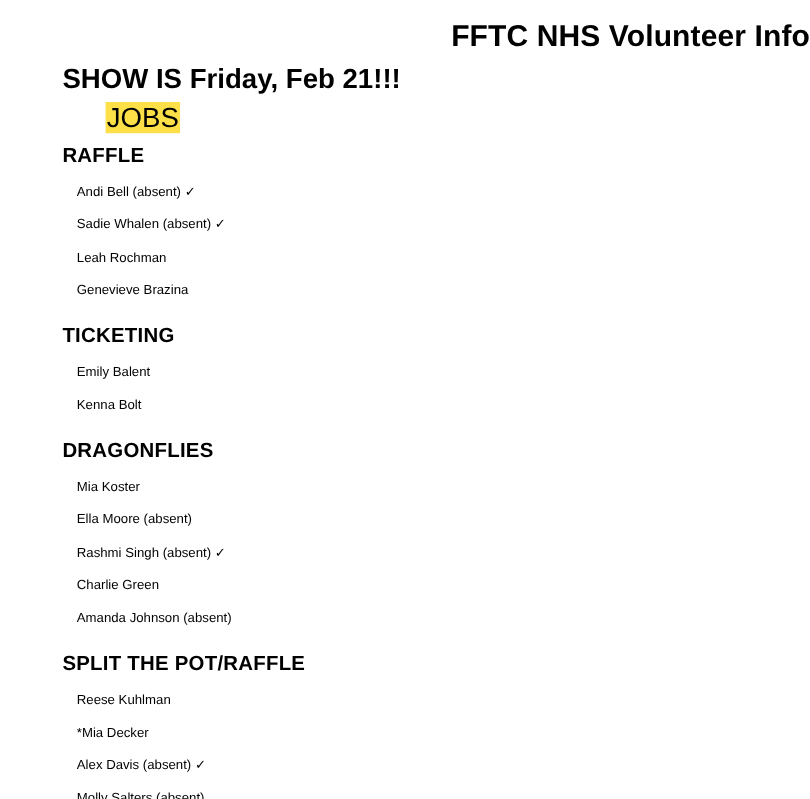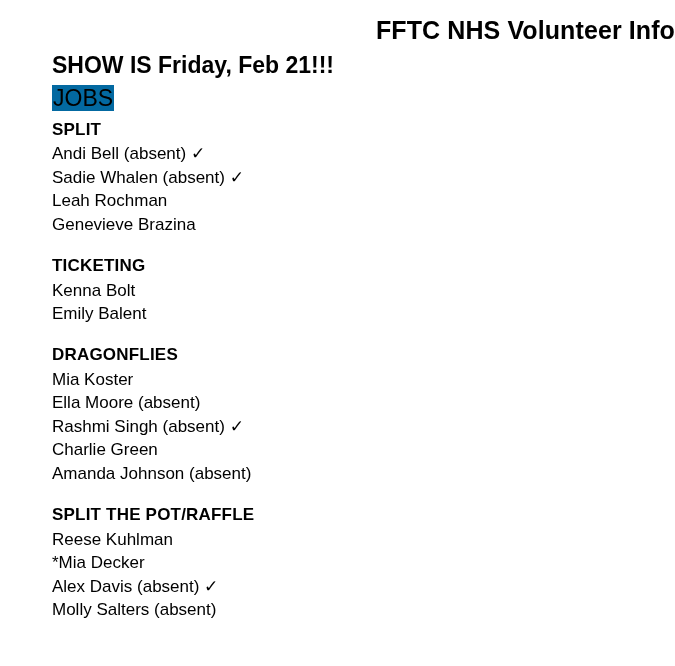--- a/index.html
+++ b/index.html
@@ -38,8 +38,9 @@
     margin: 0 0 4px 0;
   }
   .highlight-line .hl {
-    background: #0369a1;
+    background: #fde047;
     padding: 0 1px;
+    margin-left: 36px;
   }
   .section {
     margin-top: 0;

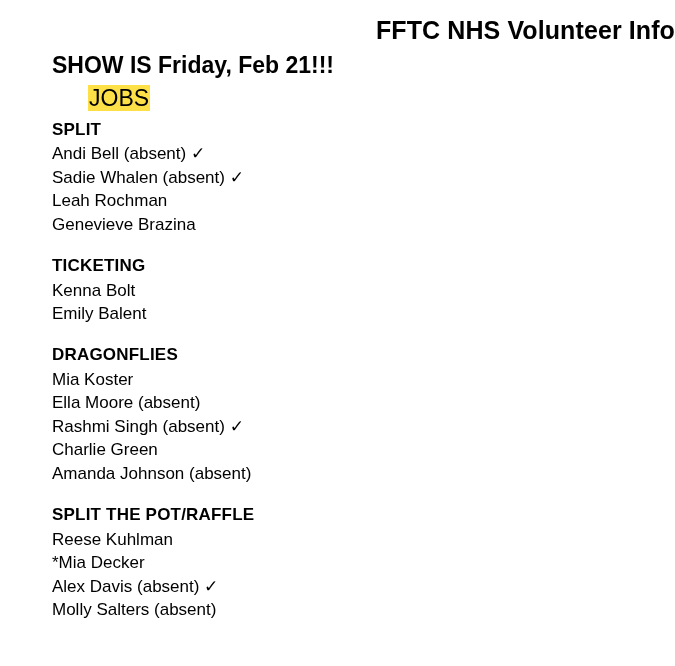--- a/index.html
+++ b/index.html
@@ -74,7 +74,7 @@
   <div class="highlight-line"><span class="hl">JOBS</span></div>
 
   <div class="section">
-    <div class="section-heading">SPLIT</div>
+    <div class="section-heading">RAFFLE</div>
     <div class="entry">Andi Bell (absent) ✓</div>
     <div class="entry">Sadie Whalen (absent) ✓</div>
     <div class="entry">Leah Rochman</div>

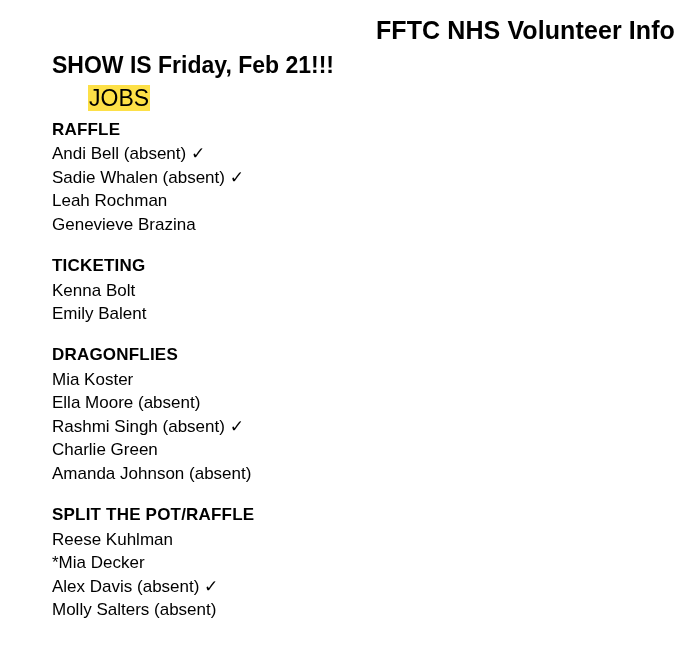--- a/index.html
+++ b/index.html
@@ -56,9 +56,9 @@
     letter-spacing: 0.2px;
   }
   .entry {
-    font-size: 17px;
+    font-size: 11px;
     line-height: 1.38;
-    margin: 0;
+    margin: 12px;
     white-space: pre;
   }
 </style>

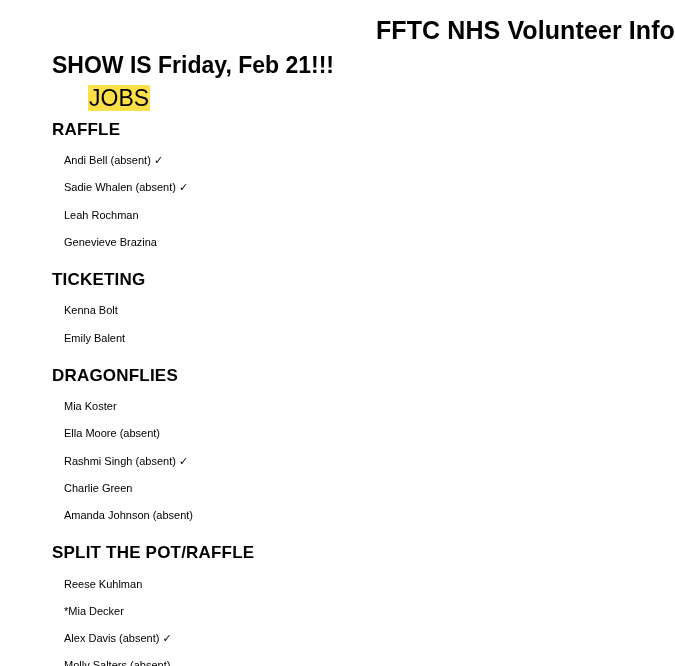--- a/index.html
+++ b/index.html
@@ -83,8 +83,8 @@
 
   <div class="section">
     <div class="section-heading">TICKETING</div>
+    <div class="entry">Emily Balent</div>
     <div class="entry">Kenna Bolt</div>
-    <div class="entry">Emily Balent</div>
   </div>
 
   <div class="section">

